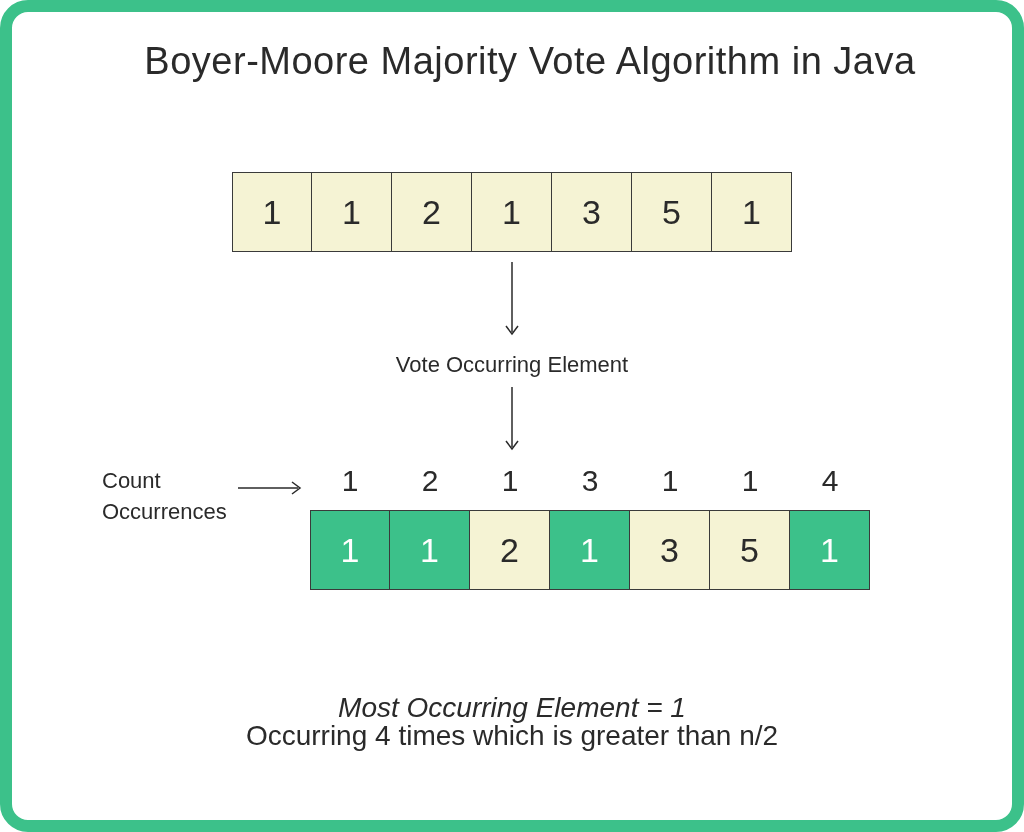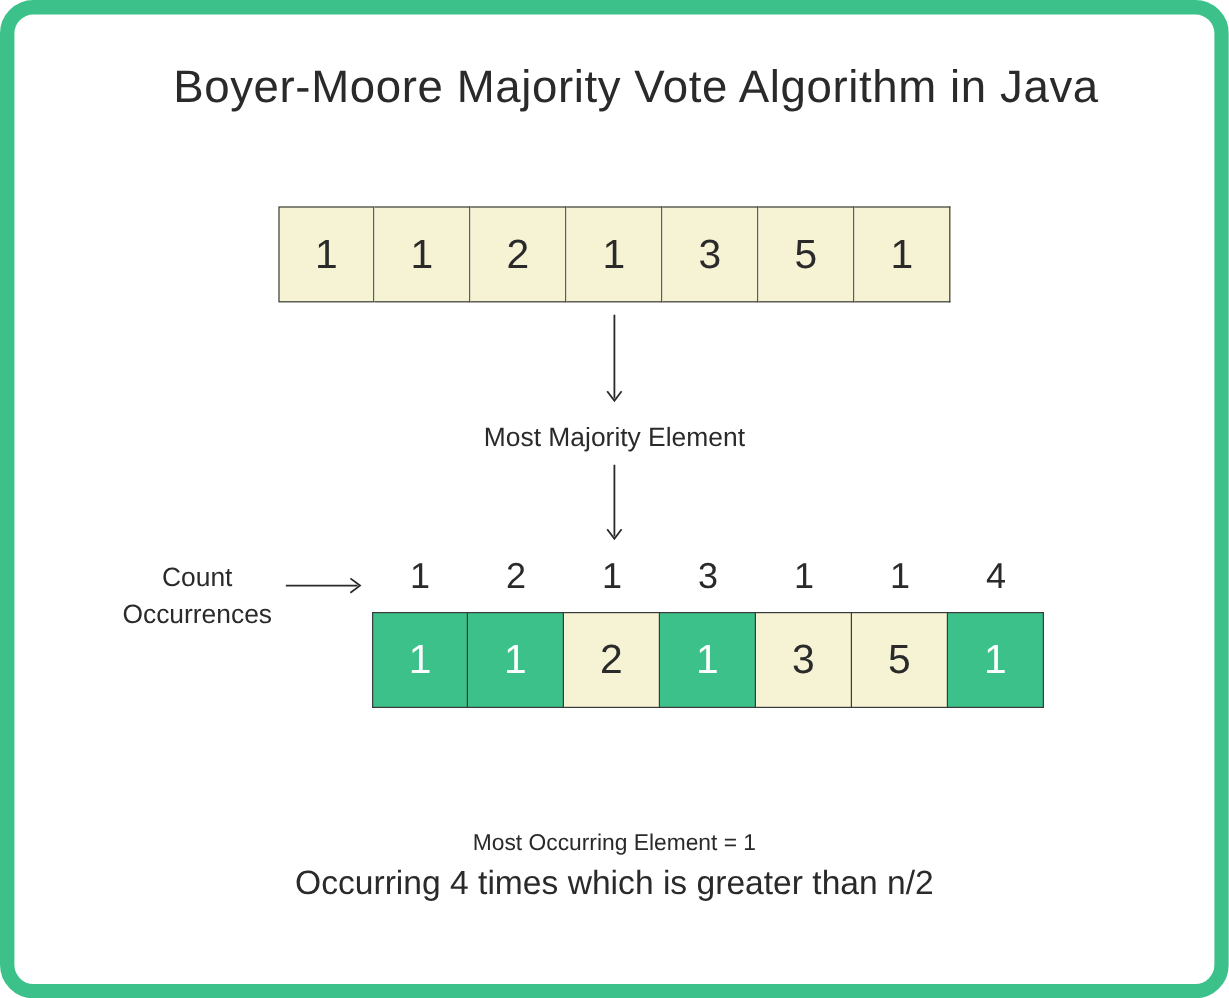--- a/index.html
+++ b/index.html
@@ -22,7 +22,7 @@
     font-weight: 400;
     color: #2a2a2a;
     text-align: center;
-    margin-top: 40px;
+    margin-top: 28px;
     letter-spacing: 0.5px;
     padding-left: 36px;
   }

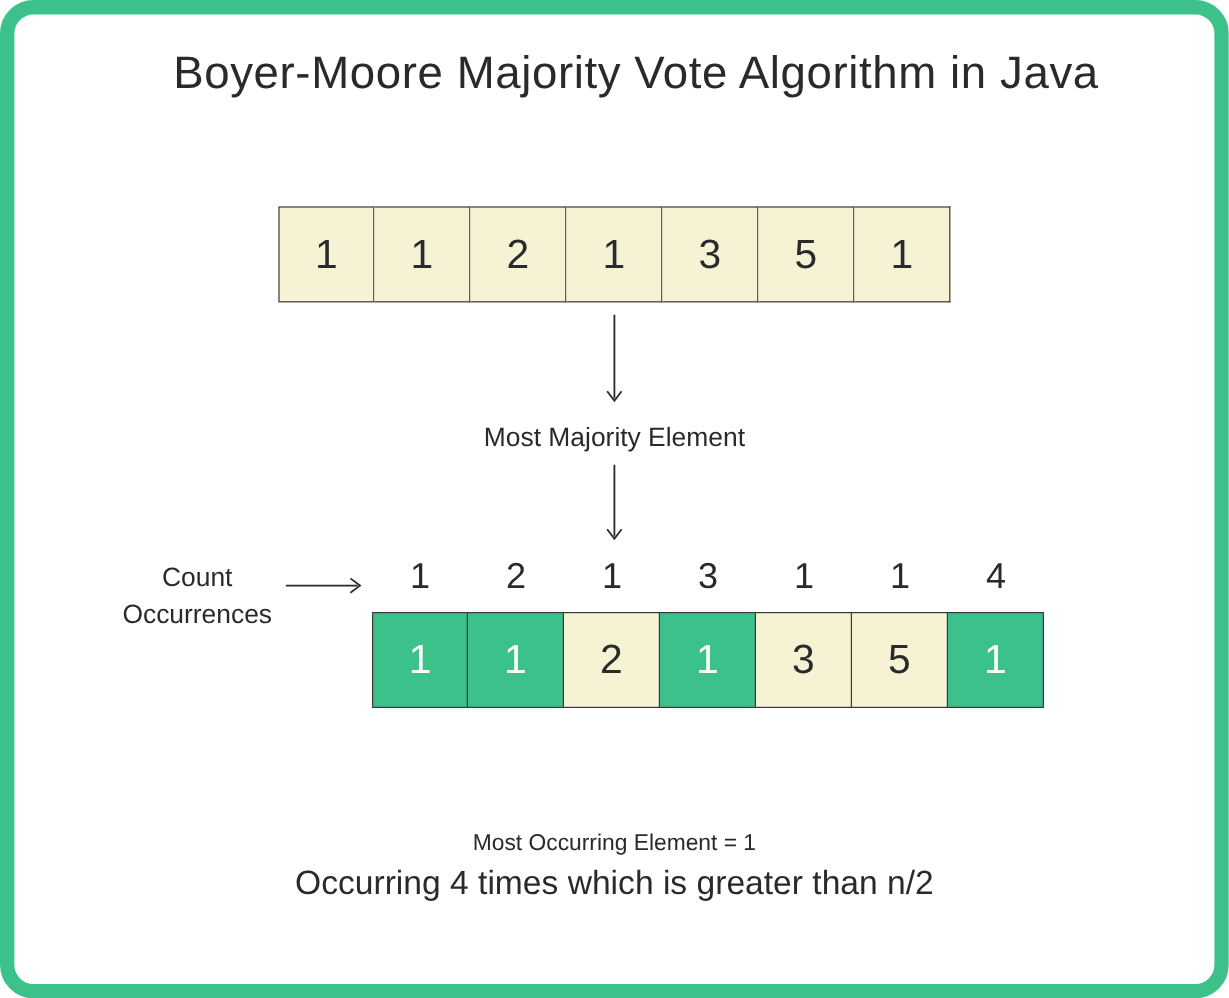--- a/index.html
+++ b/index.html
@@ -139,7 +139,7 @@
     <polyline points="4,64 10,72 16,64" fill="none" stroke="#2a2a2a" stroke-width="1.5"></polyline>
   </svg>
 
-  <div class="mid-label">Most Majority Element</div>
+  <div class="mid-label">Vote Occurring Element</div>
 
   <svg class="arrow-down2" width="20" height="70">
     <line x1="10" y1="0" x2="10" y2="60" stroke="#2a2a2a" stroke-width="1.5"></line>

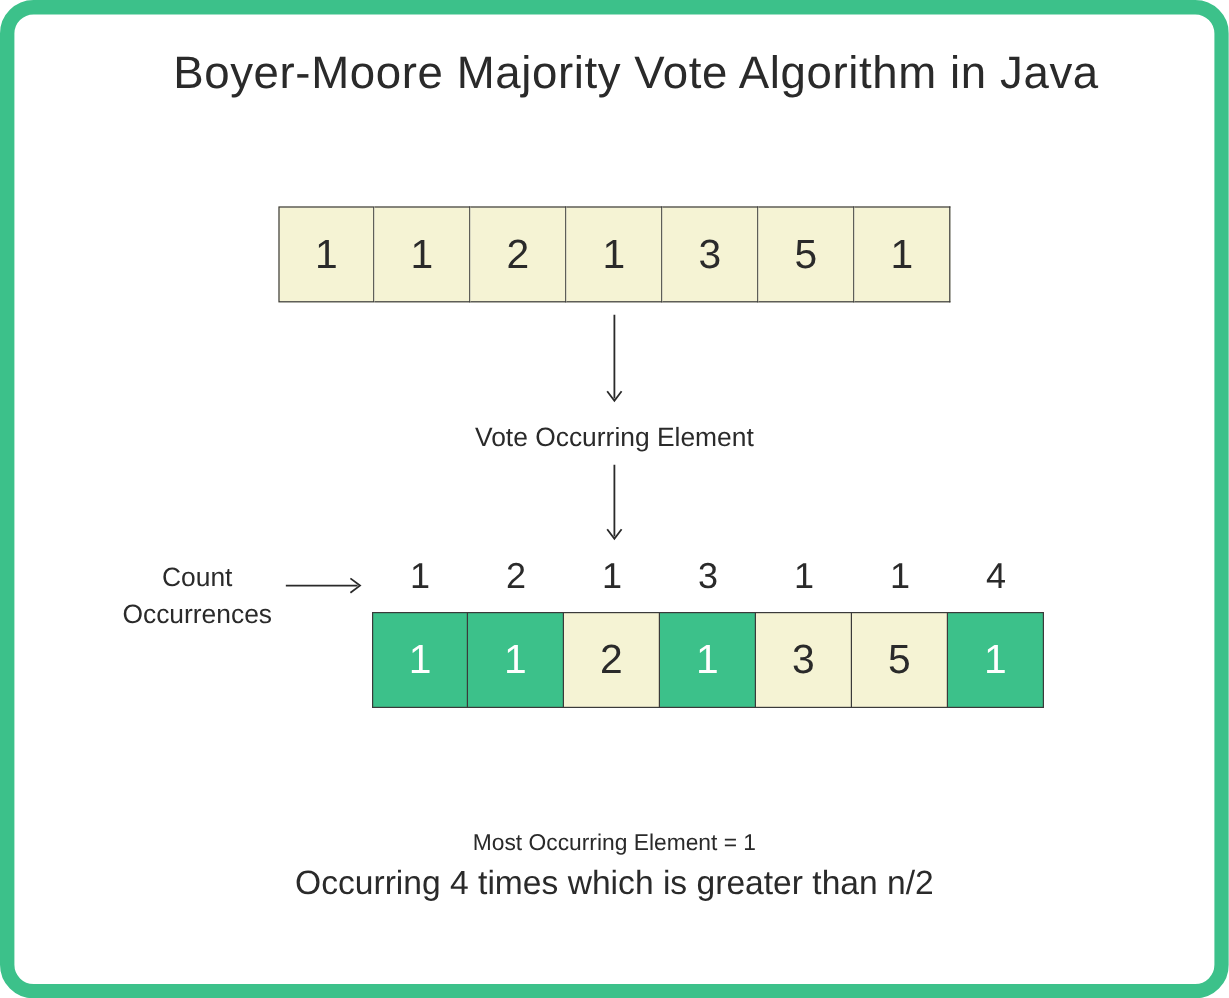--- a/index.html
+++ b/index.html
@@ -90,7 +90,6 @@
     left: 90px;
     font-size: 22px;
     color: #2a2a2a;
-    text-align: center;
     line-height: 1.4;
   }
   .side-arrow {

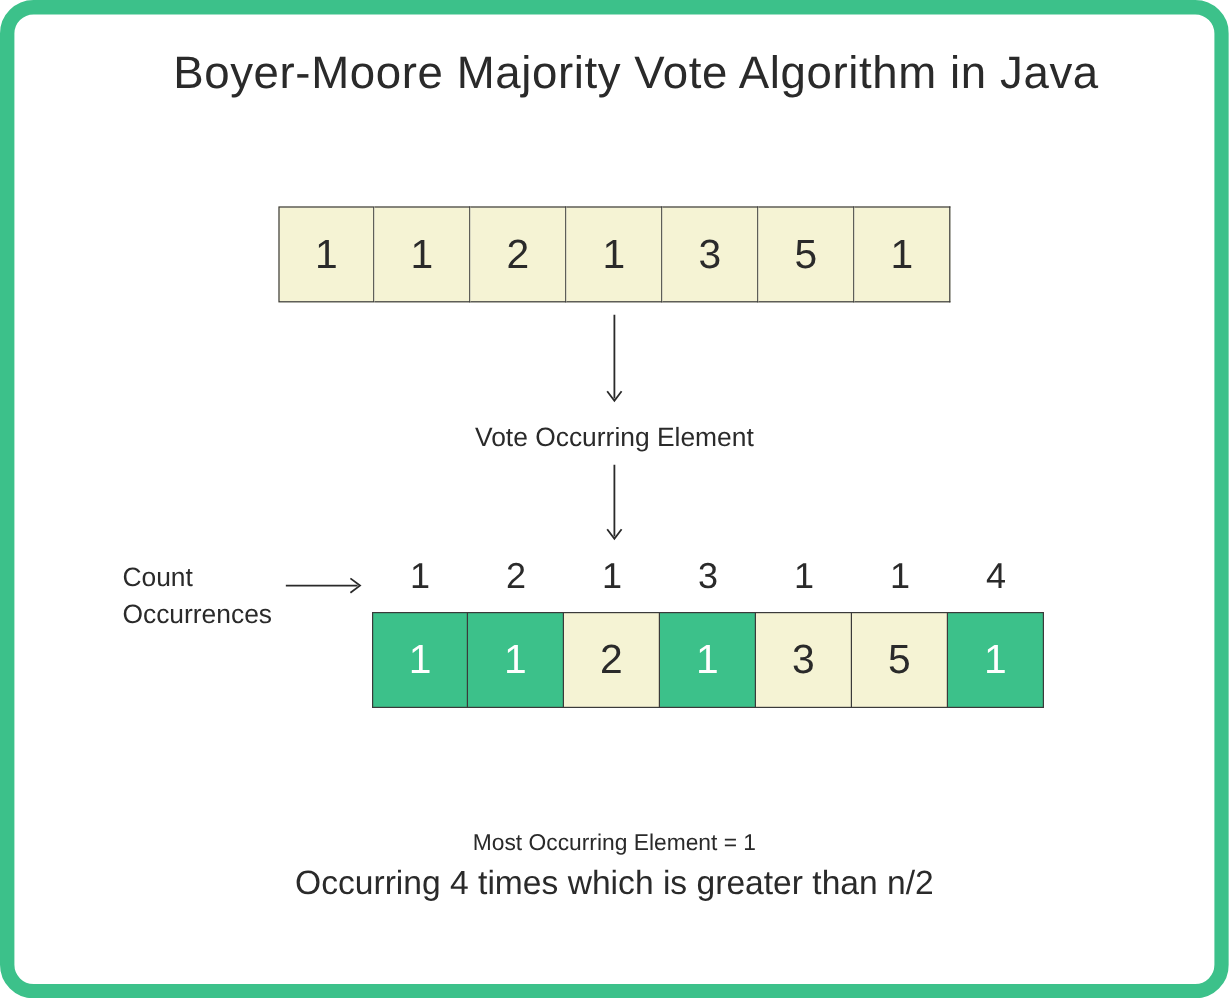--- a/index.html
+++ b/index.html
@@ -102,9 +102,10 @@
     top: 680px;
     left: 50%;
     transform: translateX(-50%);
-    font-size: 19px;
+    font-size: 28px;
     color: #2a2a2a;
     white-space: nowrap;
+    font-style: italic;
   }
   .result2 {
     position: absolute;

